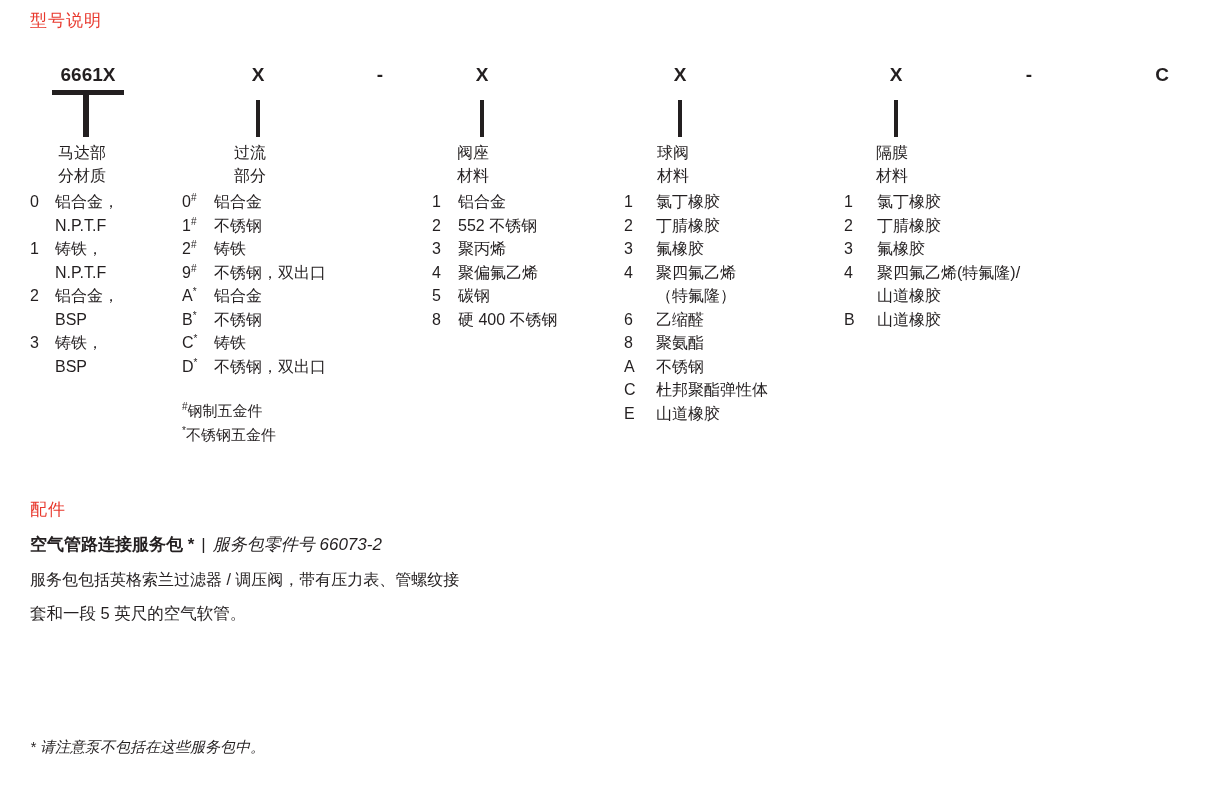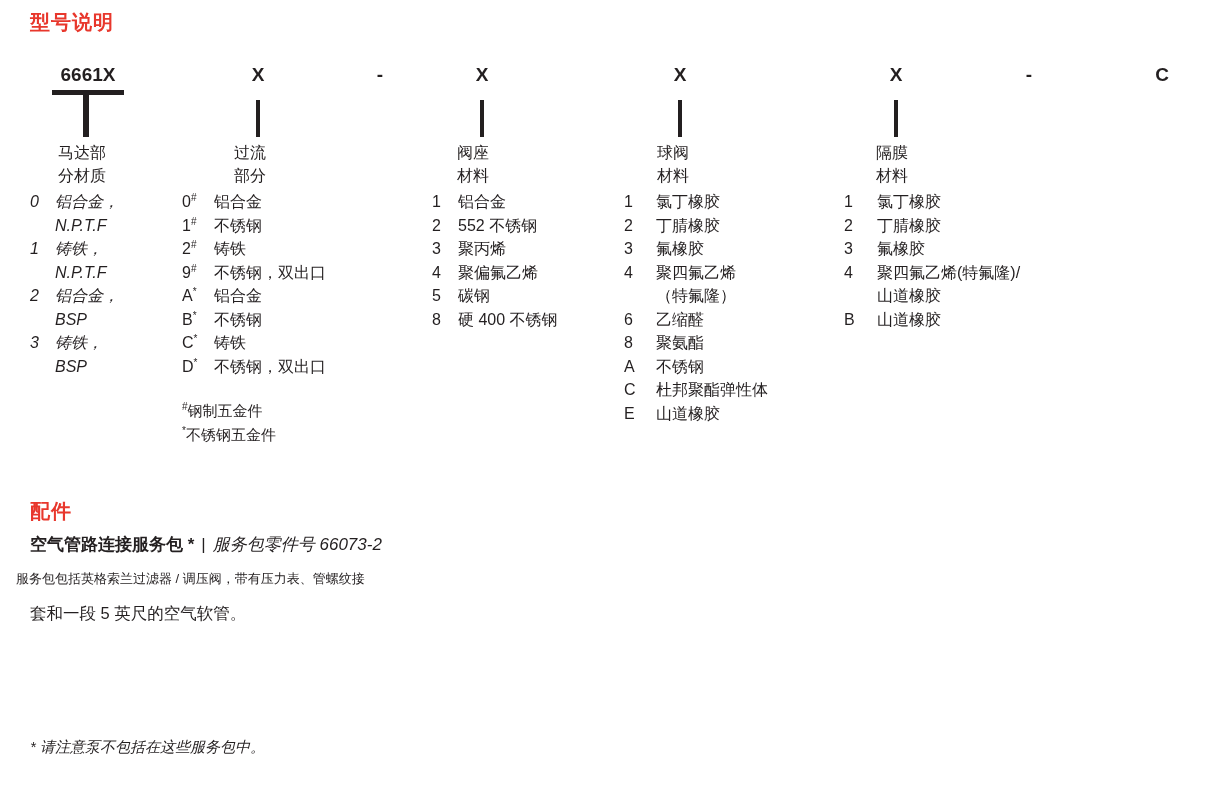--- a/index.html
+++ b/index.html
@@ -7,7 +7,7 @@
     position:relative;width:1226px;height:787px;background:#ffffff;
     font-family:"Liberation Sans",sans-serif;color:#231f20;overflow:hidden;
   }
-  .red-heading{position:absolute;margin:0;color:#e8372c;font-size:20px;font-weight:700;letter-spacing:1px;}
+  .red-heading{position:absolute;margin:0;color:#e8372c;font-size:17px;font-weight:400;letter-spacing:1px;}
   #model-title{left:30px;top:9px;}
   #acc-title{left:30px;top:498px;}
 

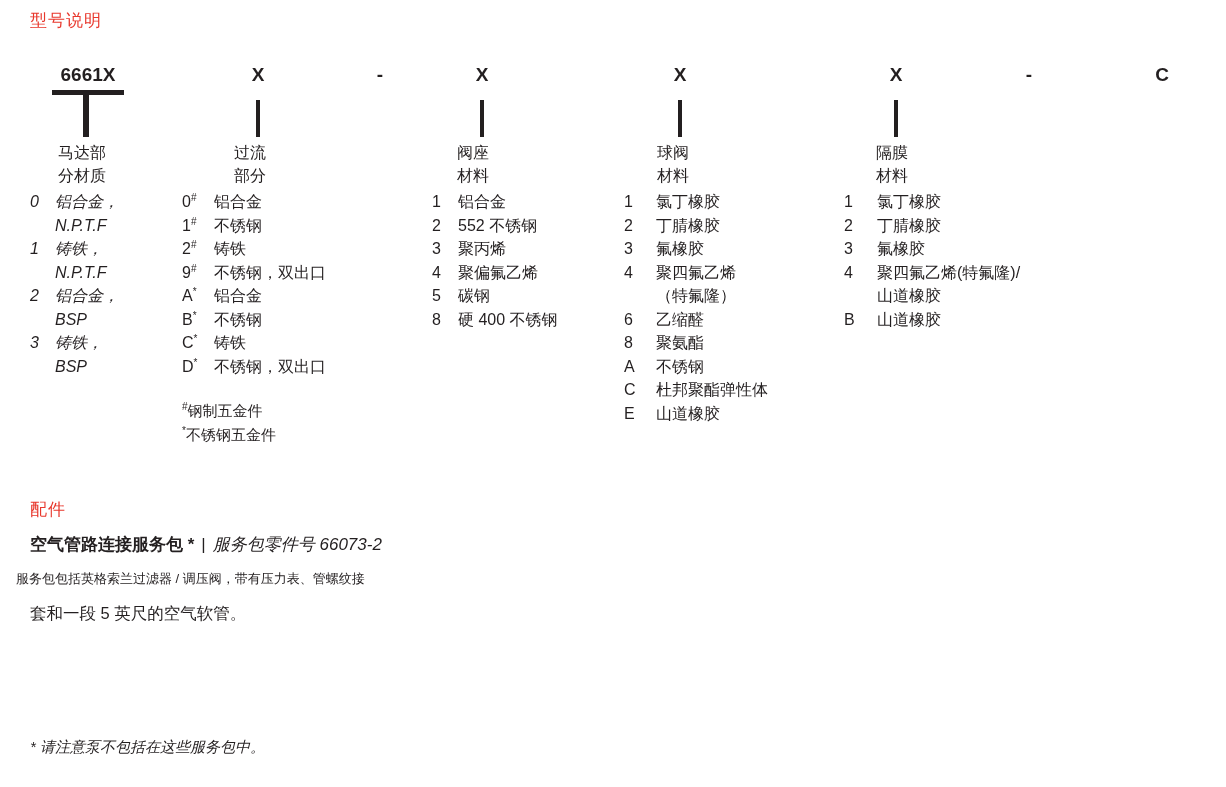--- a/index.html
+++ b/index.html
@@ -30,7 +30,7 @@
   .col{position:absolute;top:190px;font-size:16px;line-height:23.5px;}
   .row{white-space:nowrap;}
   .code{display:inline-block;}
-  #col1{left:30px;font-style:italic;}  #col1 .code{width:25px;}
+  #col1{left:30px;}  #col1 .code{width:25px;}
   #col2{left:182px;} #col2 .code{width:32px;}
   #col3{left:432px;} #col3 .code{width:26px;}
   #col4{left:624px;} #col4 .code{width:32px;}

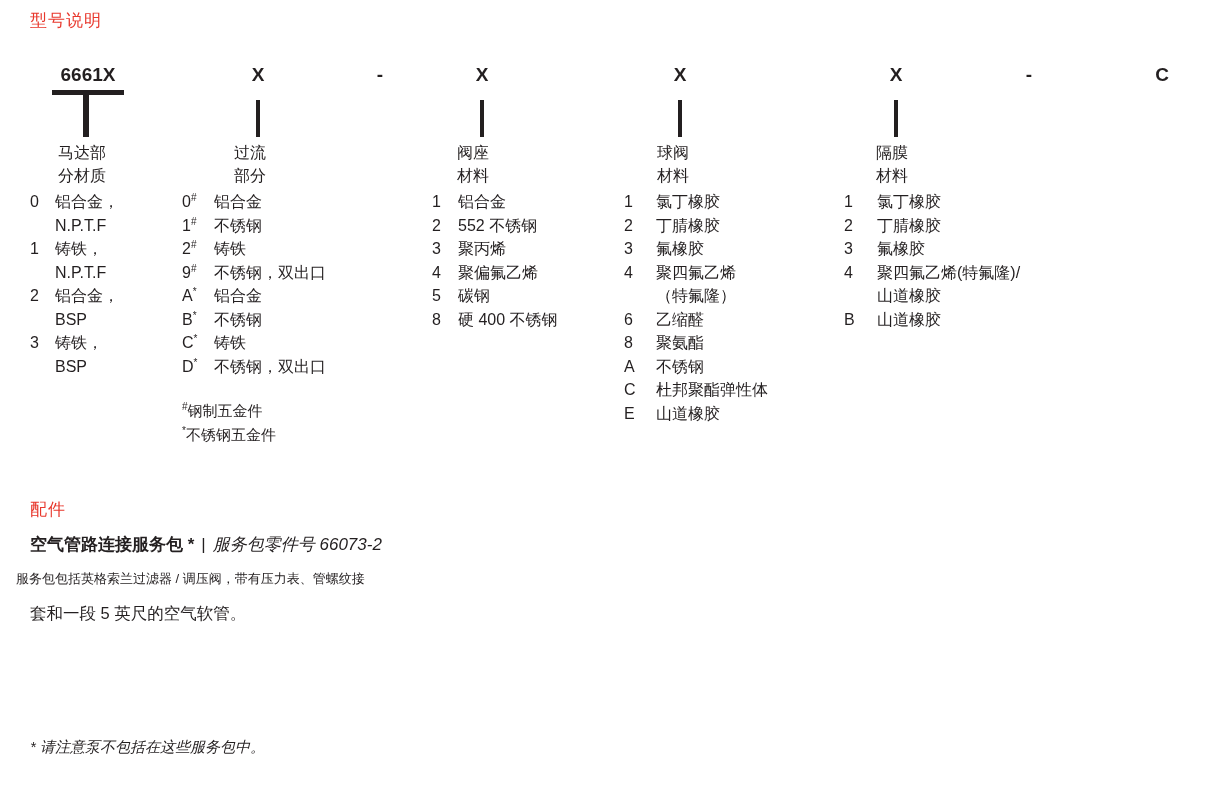--- a/index.html
+++ b/index.html
@@ -45,7 +45,7 @@
   .sep{margin:0 7px;font-weight:400;}
   .kit-part{font-style:italic;}
   #air-line{left:30px;top:533px;font-size:17px;}
-  #desc1{left:16px;top:570px;font-size:13px;}
+  #desc1{left:30px;top:570px;font-size:16px;}
   #desc2{left:30px;top:603px;font-size:16.5px;}
   #repair-line{left:30px;top:650px;font-size:17px;}
   #repair-line2{left:152px;top:685px;font-size:17px;font-style:italic;}

